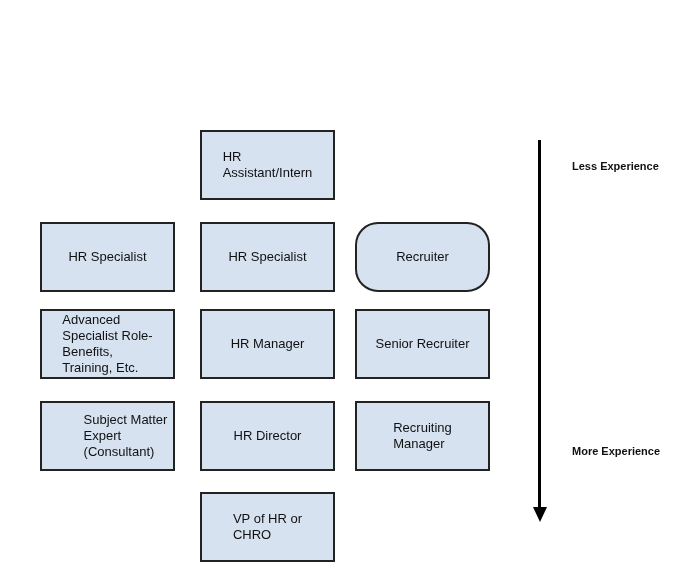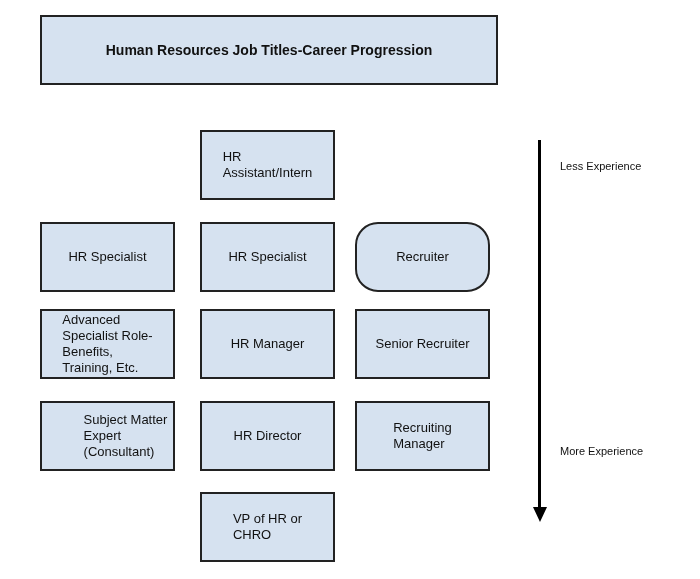--- a/index.html
+++ b/index.html
@@ -79,7 +79,6 @@
 
 <div class="canvas">
 
-  <div class="title-box">Human Resources Job Titles-Career Progression</div>
 
   <div class="box pos-r1c2">HR
 Assistant/Intern</div>

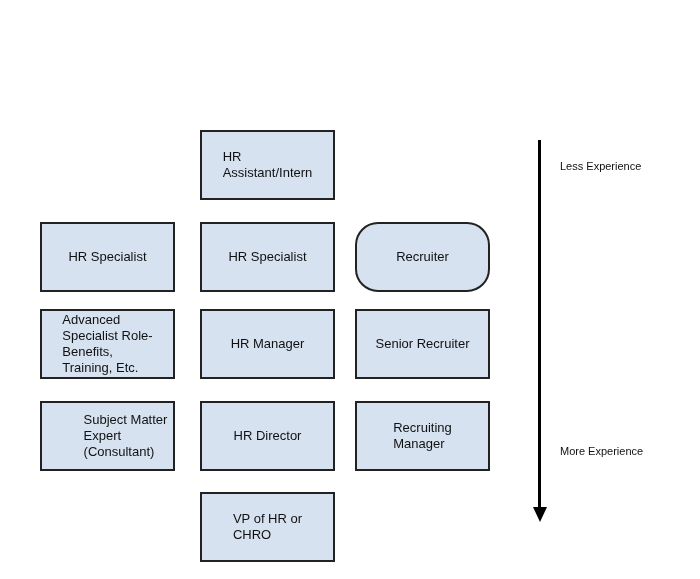--- a/index.html
+++ b/index.html
@@ -68,8 +68,9 @@
   .axis-label{
     position:absolute;
     font-size:11px;
-    font-weight:normal;
+    font-weight:bold;
     white-space:nowrap;
+    margin-left:12px;
   }
   .axis-less{left:560px; top:160px;}
   .axis-more{left:560px; top:445px;}

